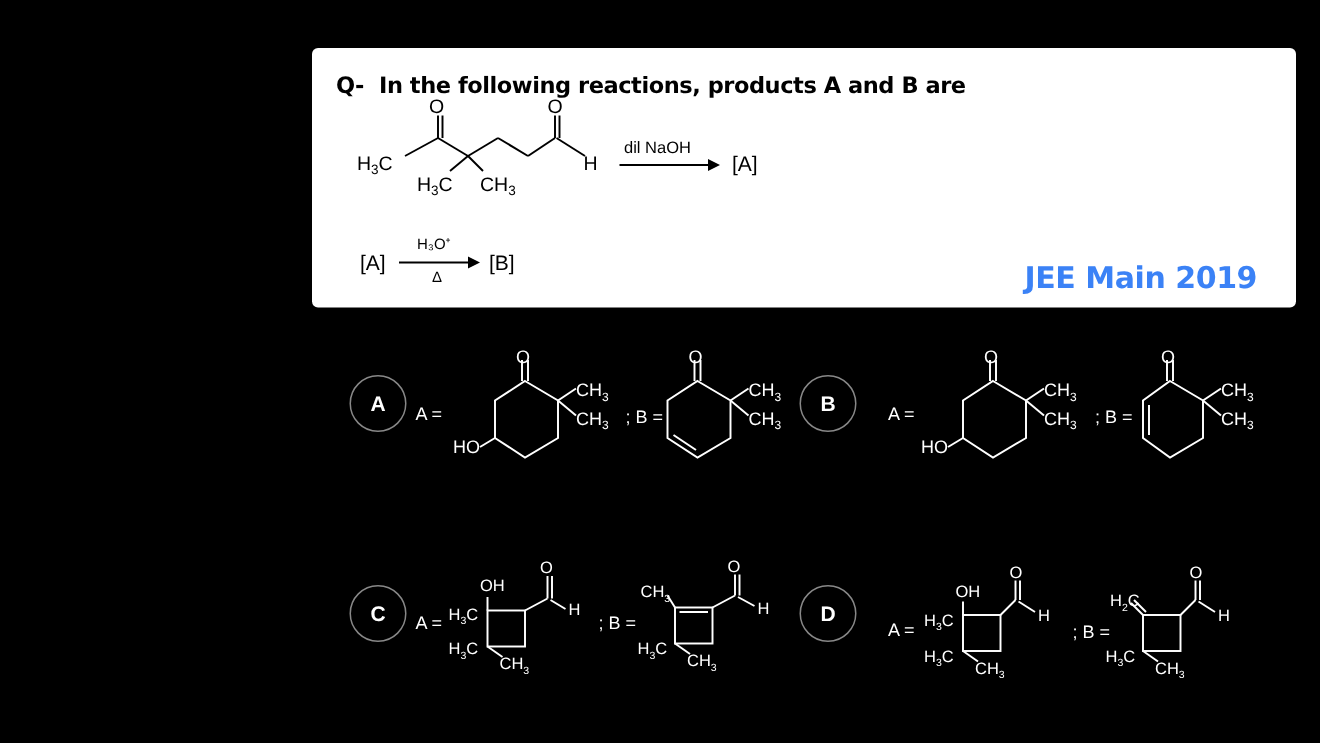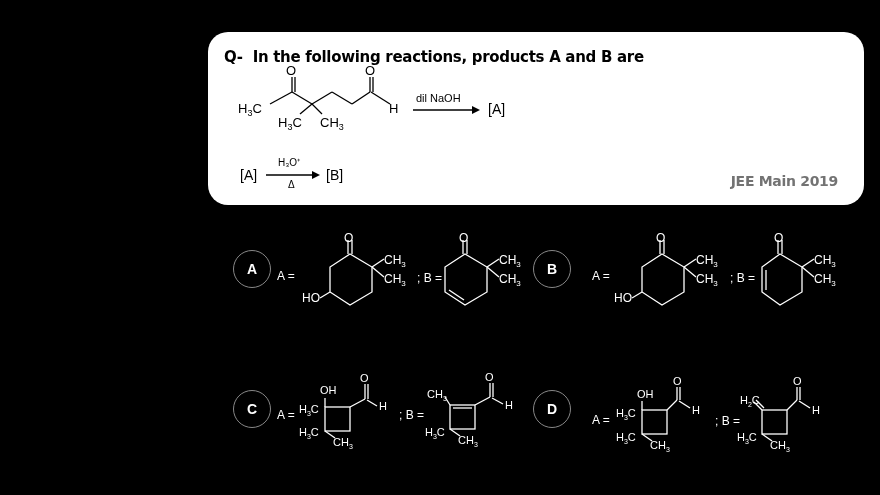--- a/index.html
+++ b/index.html
@@ -6,7 +6,7 @@
   body { width:880px; height:495px; background:#000; position:relative; overflow:hidden;
          font-family:"Liberation Sans", sans-serif; color:#fff; }
   .card { position:absolute; left:208px; top:32px; width:656px; height:173px; background:#fff;
-          border-radius:20px; color:#000; }
+          border-radius:4px; color:#000; }
   .q-title { position:absolute; left:16px; top:16px; font-weight:bold; font-size:15px;
              font-family:"DejaVu Sans", sans-serif; letter-spacing:-0.3px; }
   .q-title .qno { margin-right:10px; }

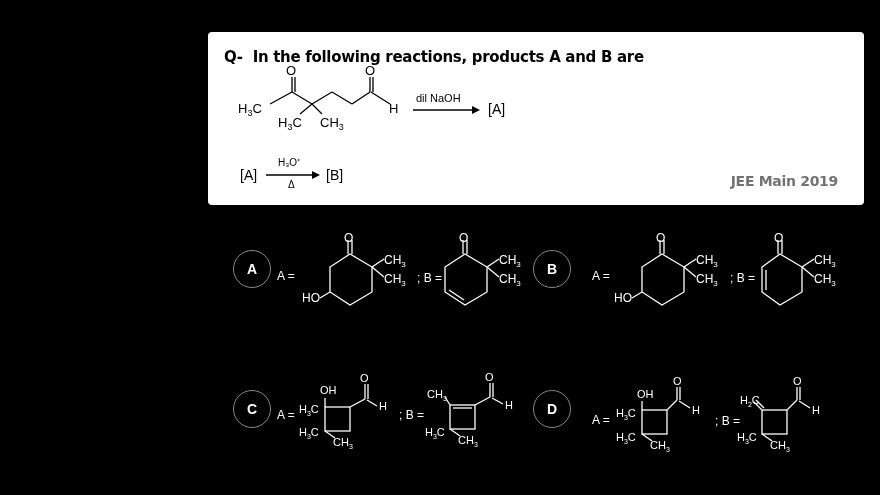--- a/index.html
+++ b/index.html
@@ -10,7 +10,7 @@
   .q-title { position:absolute; left:16px; top:16px; font-weight:bold; font-size:15px;
              font-family:"DejaVu Sans", sans-serif; letter-spacing:-0.3px; }
   .q-title .qno { margin-right:10px; }
-  .exam { position:absolute; right:26px; top:141px; color:#737373; font-weight:bold; font-size:14px;
+  .exam { position:absolute; right:26px; top:141px; color:#3b82f6; font-weight:bold; font-size:20px;
           font-family:"DejaVu Sans", sans-serif; letter-spacing:-0.3px; }
   svg { position:absolute; overflow:visible; }
   svg text { font-family:"Liberation Sans", sans-serif; }

